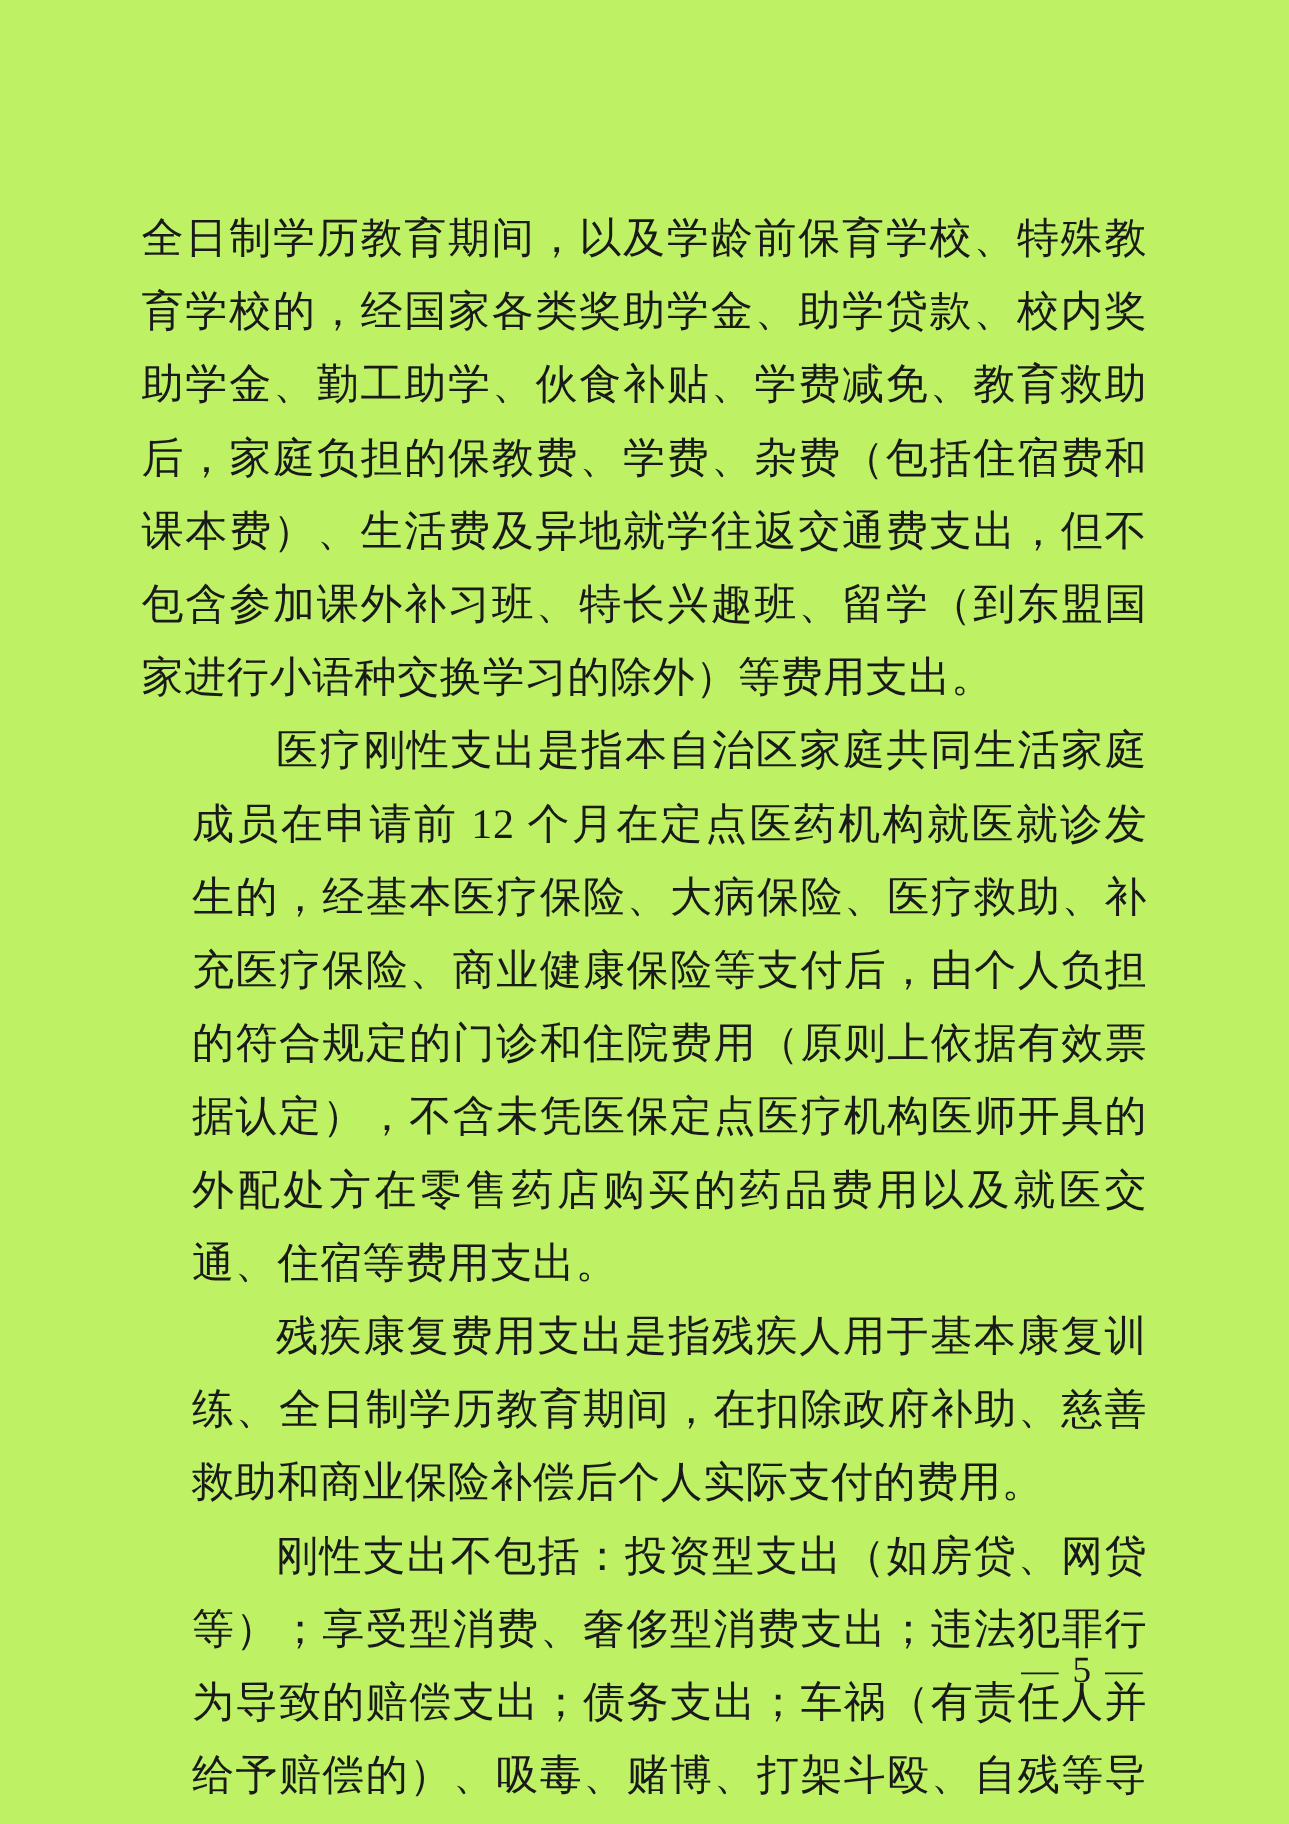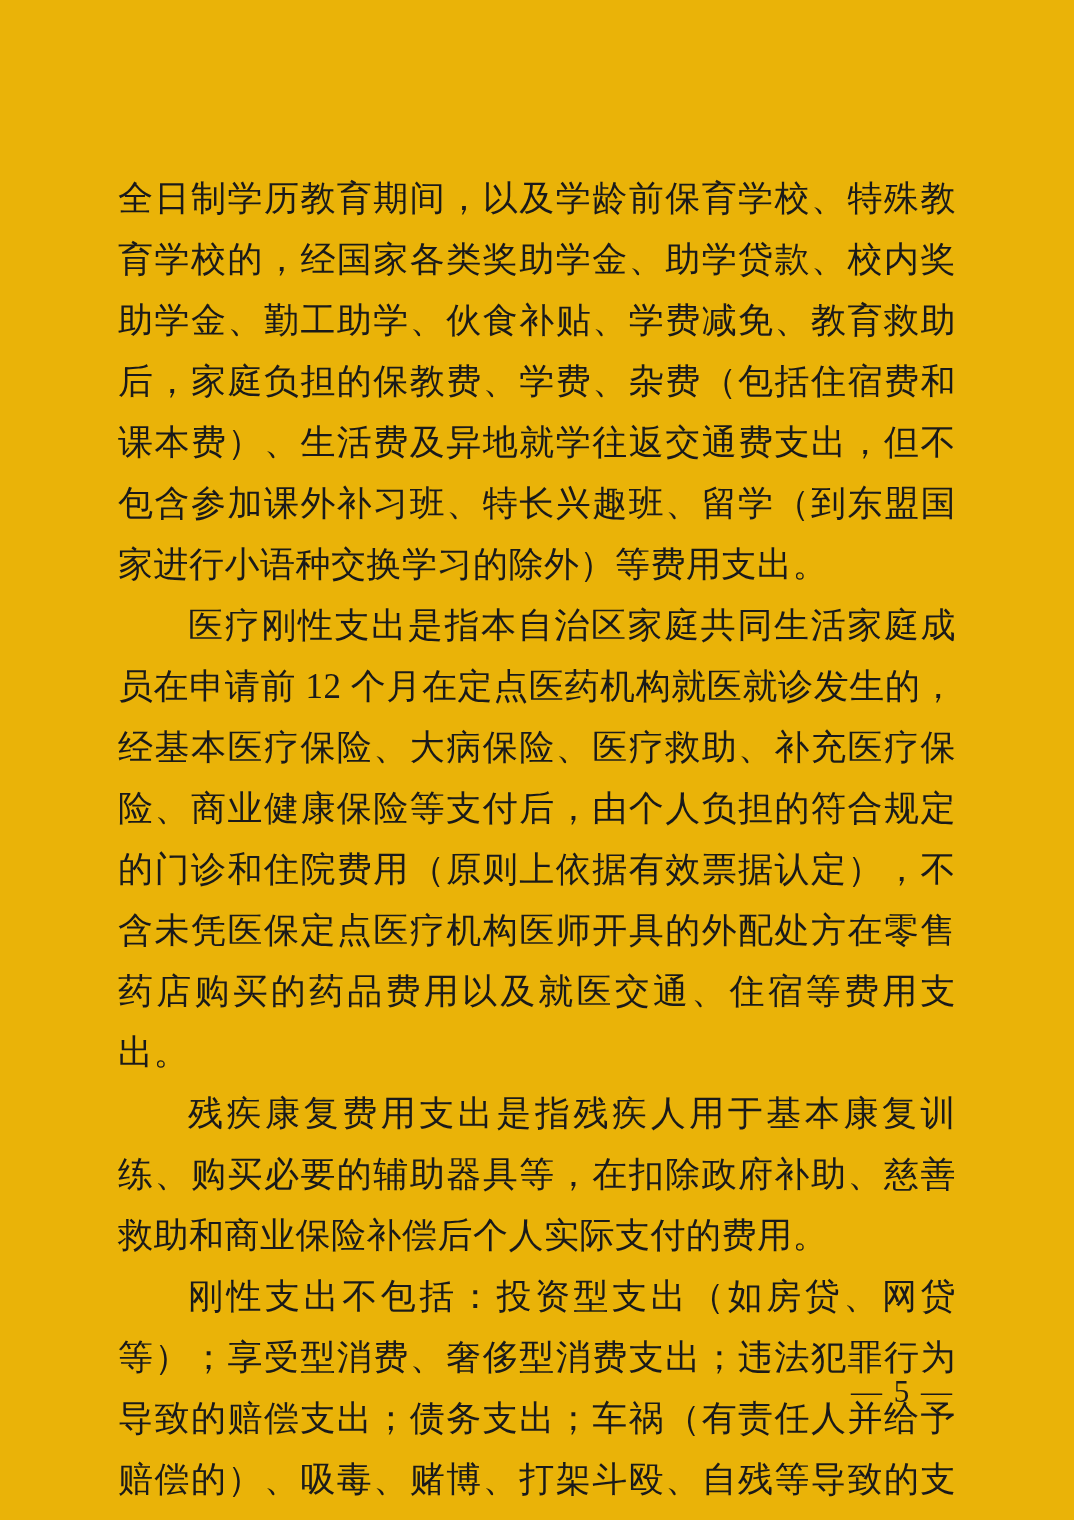--- a/index.html
+++ b/index.html
@@ -14,7 +14,7 @@
     position: relative;
     width: 1074px;
     height: 1520px;
-    background: #eab308;
+    background: #bef264;
     overflow: hidden;
     box-sizing: border-box;
   }

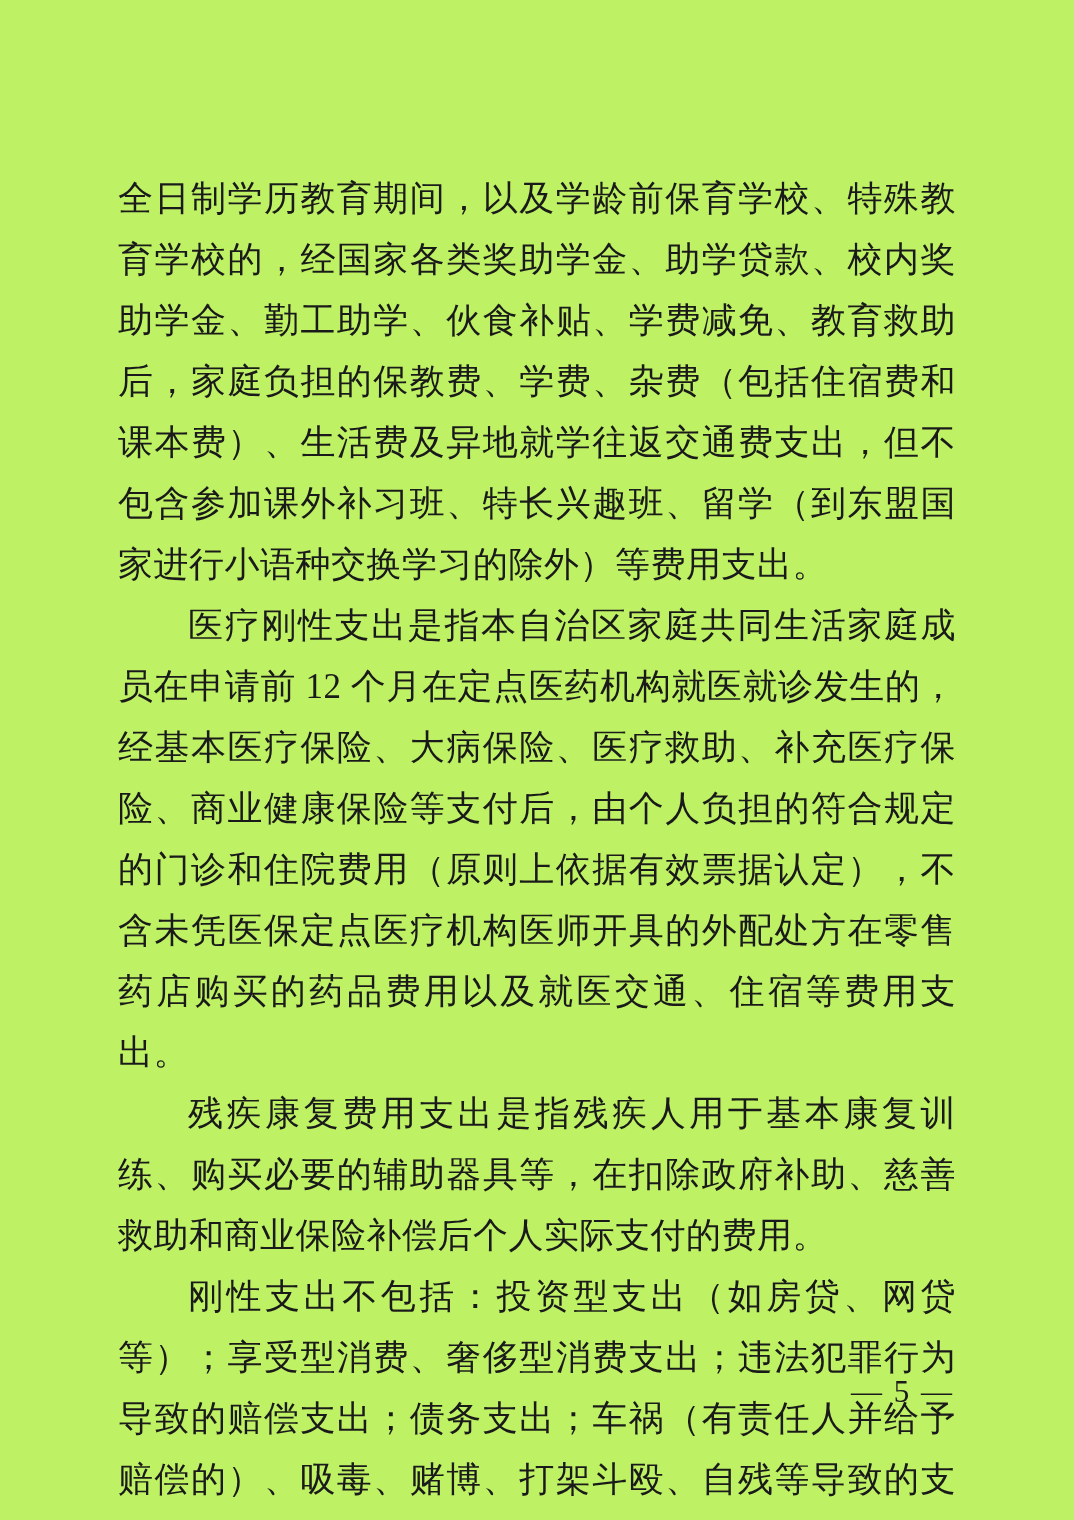--- a/index.html
+++ b/index.html
@@ -36,6 +36,7 @@
   }
   .para.indent {
     text-indent: 70px;
+    margin-left: 42px;
   }
   .page-number {
     position: absolute;

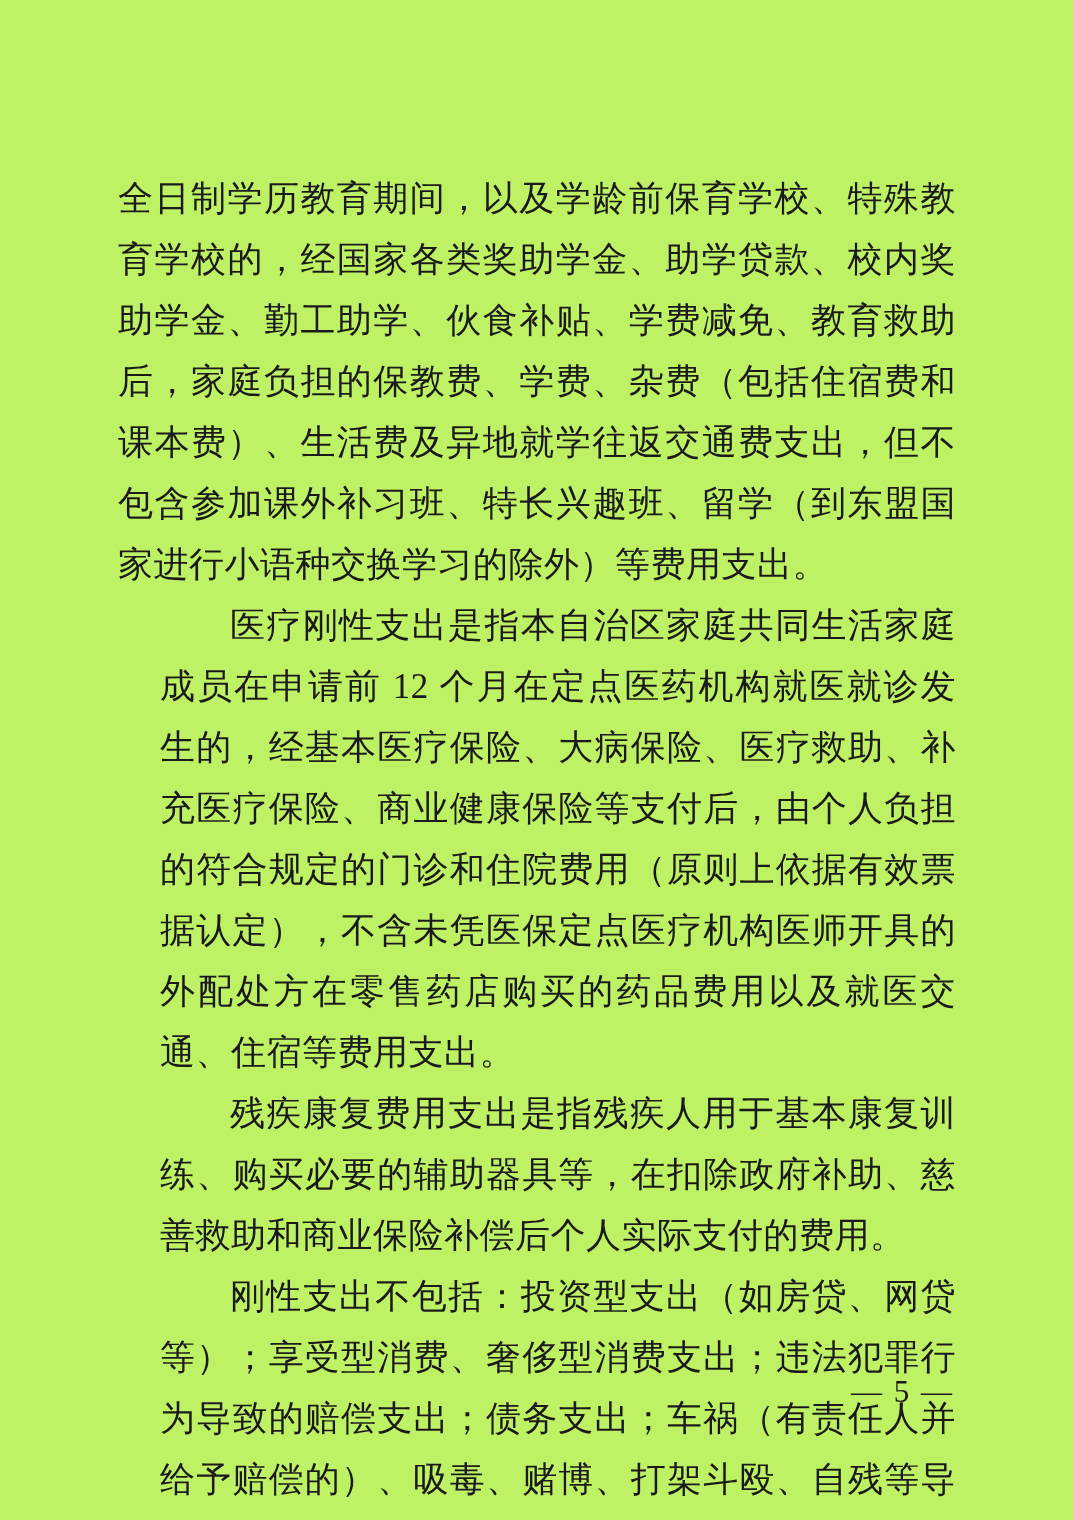--- a/index.html
+++ b/index.html
@@ -54,7 +54,7 @@
   <div class="content">
     <p class="para">全日制学历教育期间，以及学龄前保育学校、特殊教育学校的，经国家各类奖助学金、助学贷款、校内奖助学金、勤工助学、伙食补贴、学费减免、教育救助后，家庭负担的保教费、学费、杂费（包括住宿费和课本费）、生活费及异地就学往返交通费支出，但不包含参加课外补习班、特长兴趣班、留学（到东盟国家进行小语种交换学习的除外）等费用支出。</p>
     <p class="para indent">医疗刚性支出是指本自治区家庭共同生活家庭成员在申请前 12 个月在定点医药机构就医就诊发生的，经基本医疗保险、大病保险、医疗救助、补充医疗保险、商业健康保险等支付后，由个人负担的符合规定的门诊和住院费用（原则上依据有效票据认定），不含未凭医保定点医疗机构医师开具的外配处方在零售药店购买的药品费用以及就医交通、住宿等费用支出。</p>
-    <p class="para indent">残疾康复费用支出是指残疾人用于基本康复训练、购买必要的辅助器具等，在扣除政府补助、慈善救助和商业保险补偿后个人实际支付的费用。</p>
+    <p class="para indent">残疾康复费用支出是指残疾人用于基本康复训练、全日制学历教育期间，在扣除政府补助、慈善救助和商业保险补偿后个人实际支付的费用。</p>
     <p class="para indent">刚性支出不包括：投资型支出（如房贷、网贷等）；享受型消费、奢侈型消费支出；违法犯罪行为导致的赔偿支出；债务支出；车祸（有责任人并给予赔偿的）、吸毒、赌博、打架斗殴、自残等导致的支出。</p>
 
   </div>

